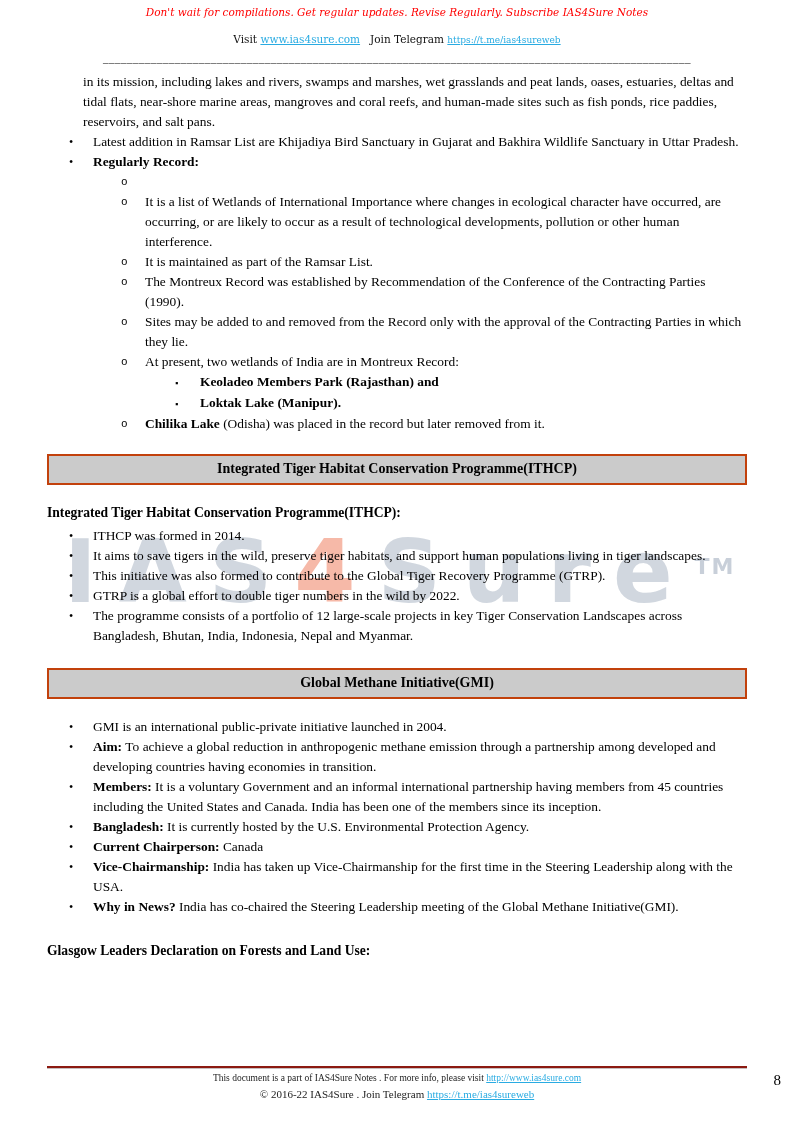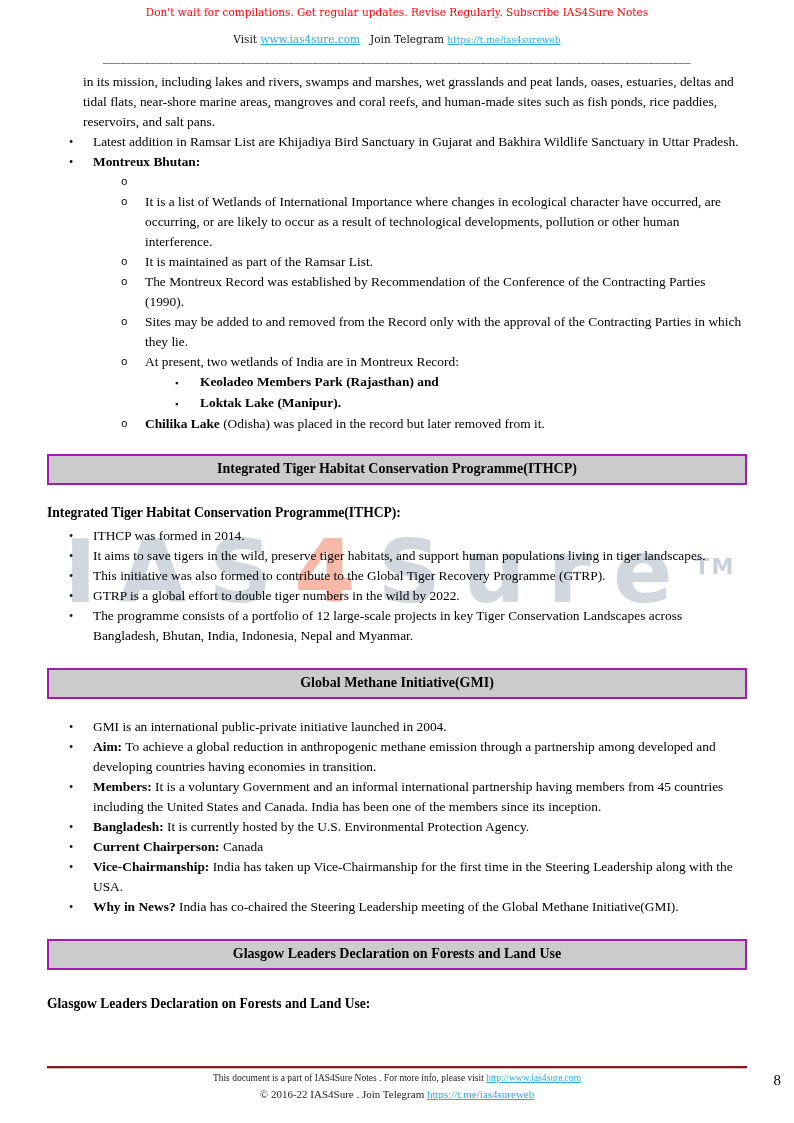--- a/index.html
+++ b/index.html
@@ -11,7 +11,7 @@
   
   .header { text-align:center; padding-top:3px; position:relative; z-index:2; }
   .doc-title { font-family:"DejaVu Serif", serif; font-weight:bold; font-size:22px; letter-spacing:0.3px; }
-  .tagline { margin-top:3px; color:#ff0000; font-size:10.5px; font-family:"DejaVu Serif", serif; }
+  .tagline { margin-top:3px; color:#ff0000; font-size:10.5px; font-family:"DejaVu Serif", serif;font-style:italic; }
   .linkline { margin-top:15px; font-size:10.5px; font-family:"DejaVu Serif", serif; }
   .linkline .lbl { color:#111; }
   a.link { color:#29abe2; text-decoration:underline; cursor:pointer; }

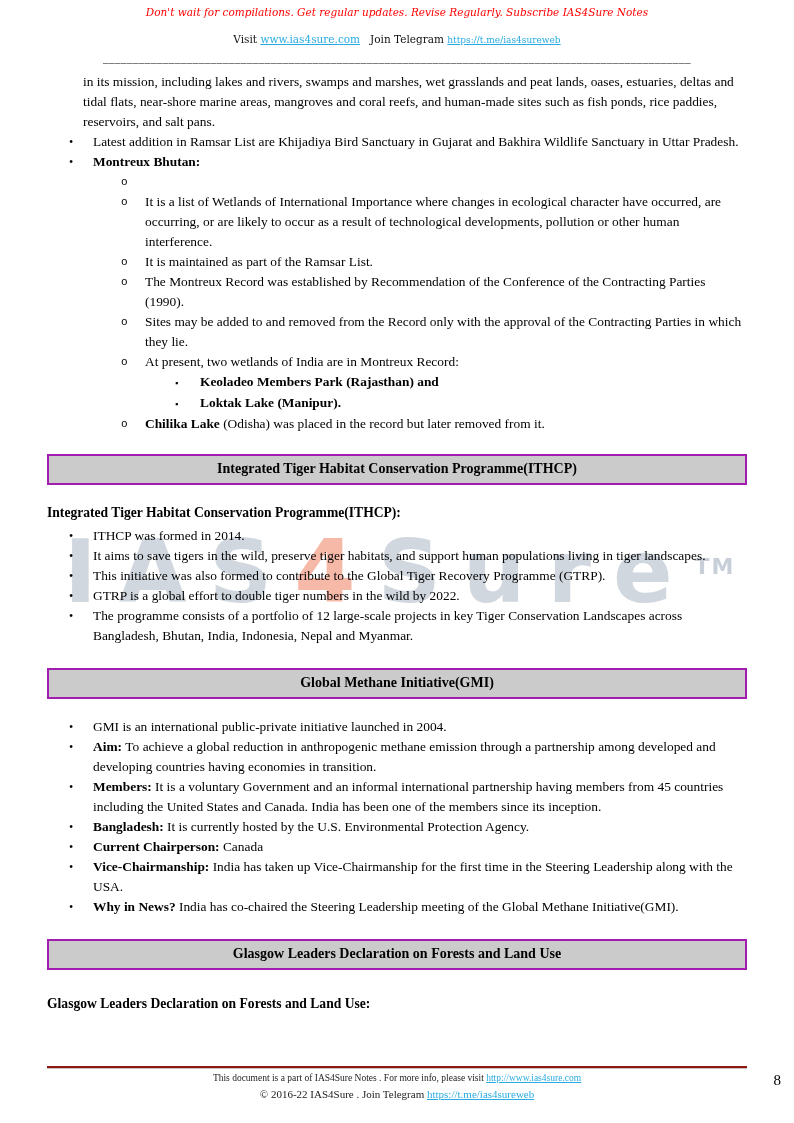--- a/index.html
+++ b/index.html
@@ -80,7 +80,7 @@
     </div>
     <div class="li l1">
       <span class="mk">•</span>
-      <span class="tx"><span class="b">Montreux Bhutan:</span><span></span></span>
+      <span class="tx"><span class="b">Regularly Record:</span><span></span></span>
     </div>
     <div class="li l2">
       <span class="mk">o</span>

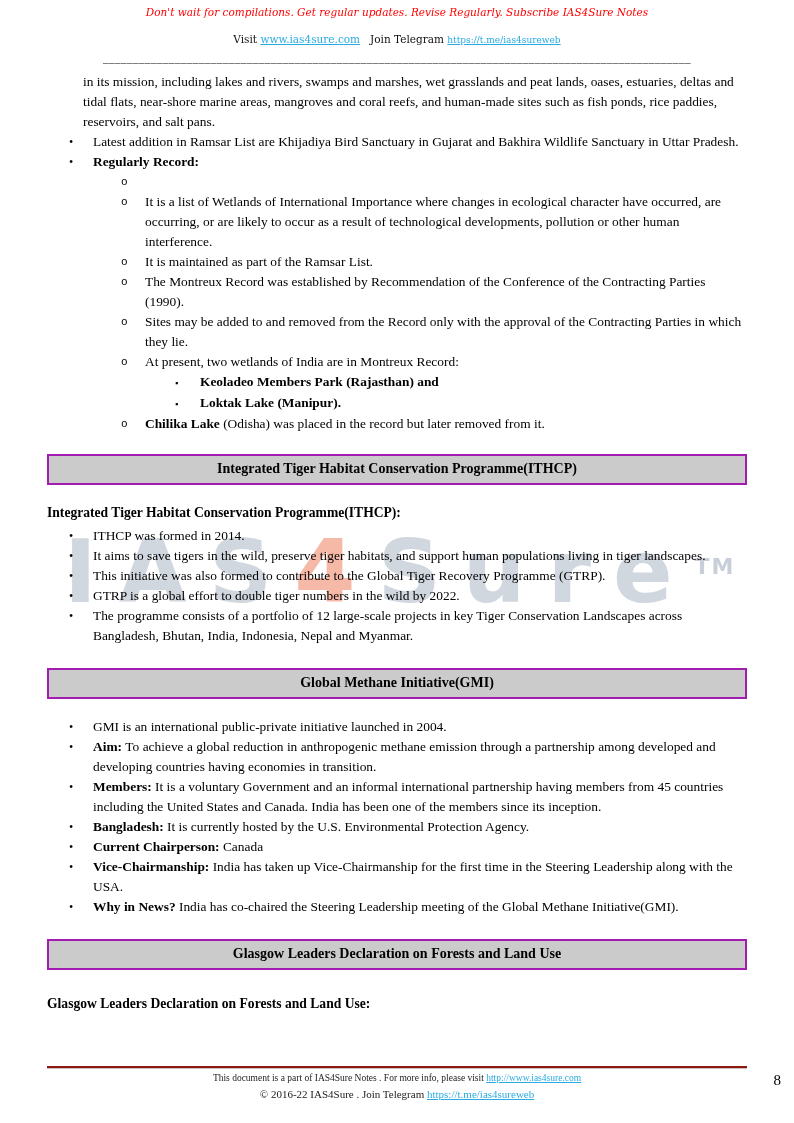--- a/index.html
+++ b/index.html
@@ -40,7 +40,7 @@
   .l3 .tx { font-weight:bold; }
   .b { font-weight:bold; }
   .section-box {
-    margin:20px 0 18px 0; background:#cbcbcb; border:2px solid #a21caf;
+    margin:20px 0 18px 0; background:#cbcbcb; border:2px solid #c2410c;
     text-align:center; font-weight:bold; font-size:14px; padding:3px 0 4px 0;
   }
   .sub-heading { font-weight:bold; font-size:13.6px; margin-bottom:3px; }

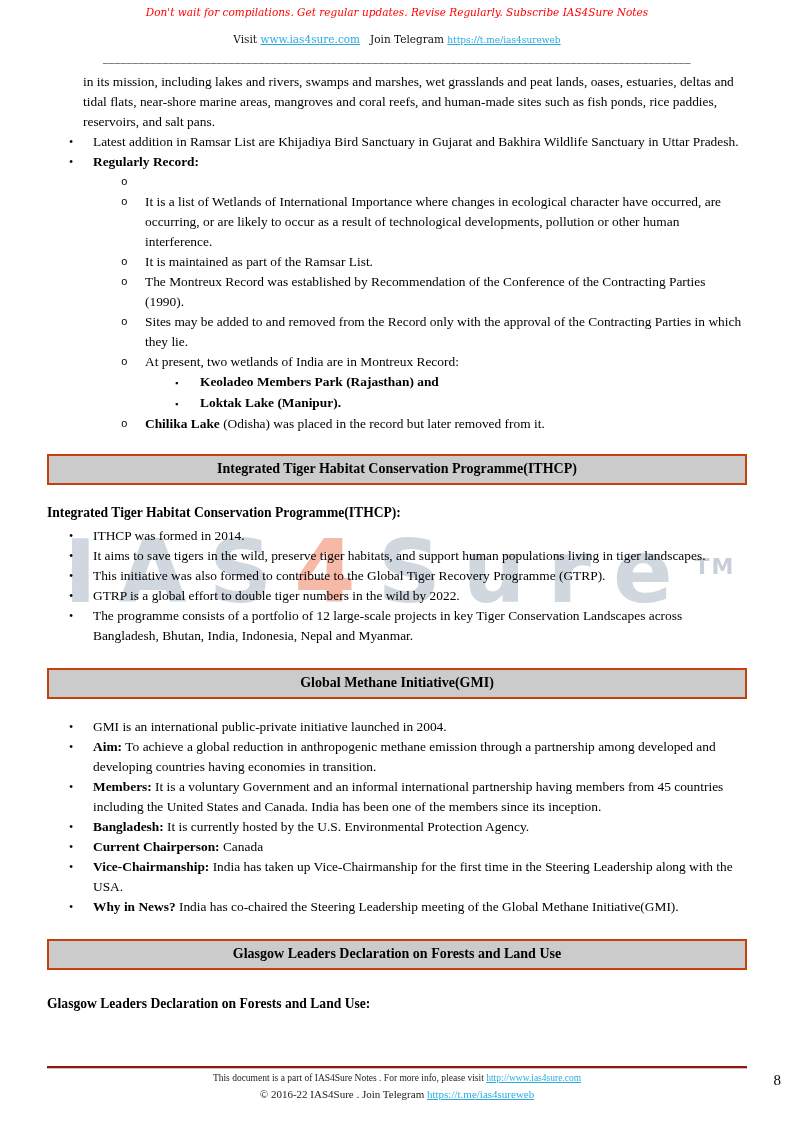--- a/index.html
+++ b/index.html
@@ -171,7 +171,6 @@
       <span class="tx"><span class="b">Why in News? </span><span>India has co-chaired the Steering Leadership meeting of the Global Methane Initiative(GMI).</span></span>
     </div>
 
-    <div class="section-box gap-lg">Glasgow Leaders Declaration on Forests and Land Use</div>
     <div class="sub-heading" style="margin-top:24px;">Glasgow Leaders Declaration on Forests and Land Use:</div>
 
   </div>

